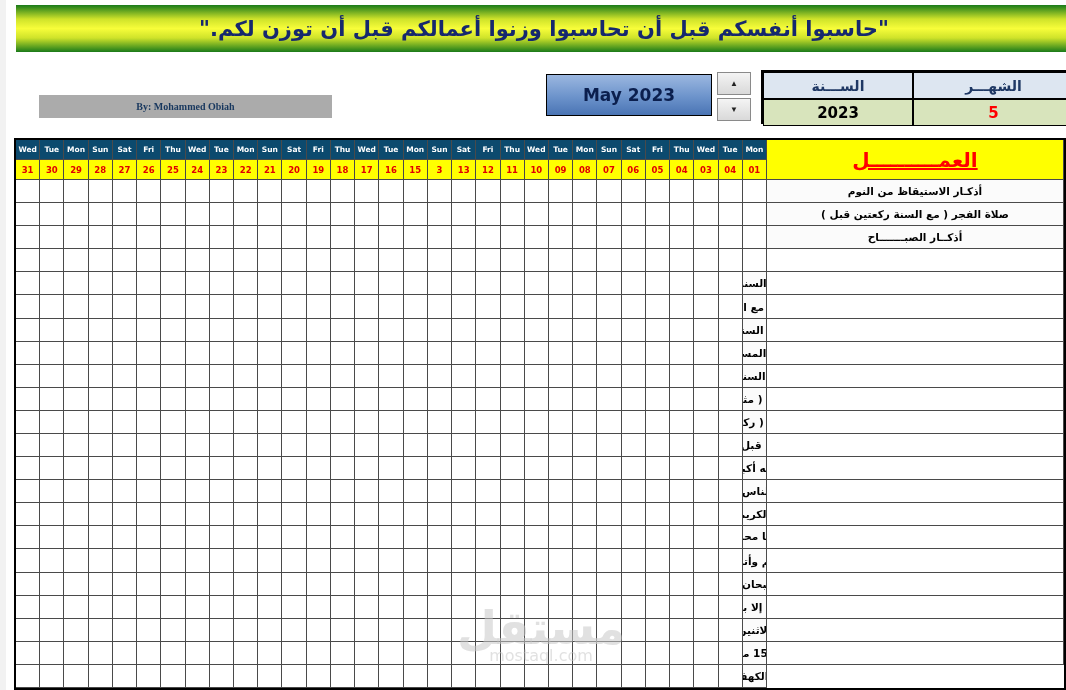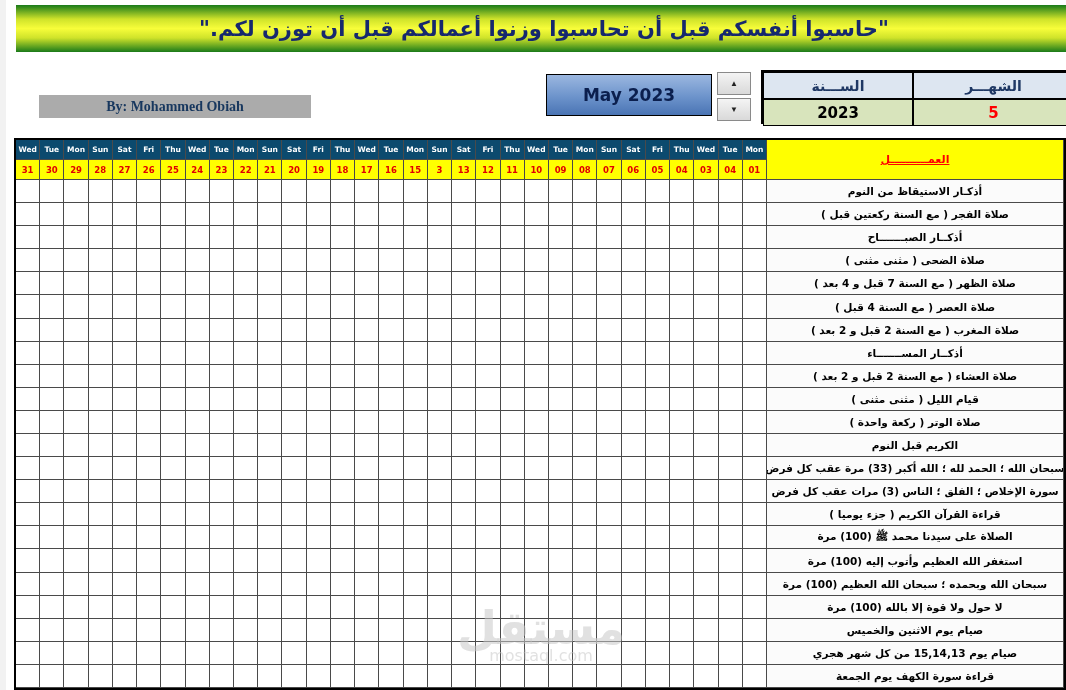--- a/index.html
+++ b/index.html
@@ -19,10 +19,10 @@
   .banner span { font-size:21px; font-weight:bold; color:#16286e; }
   
   .author {
-    position:absolute; left:33px; top:95px; width:272px; height:23px;
+    position:absolute; left:33px; top:95px; width:293px; height:23px;
     background:#ababab; display:flex; align-items:center; justify-content:center;
     font-family:"Liberation Serif","DejaVu Serif",serif;
-    font-size:14px; font-weight:bold; color:#17375e;
+    font-size:10px; font-weight:bold; color:#17375e;
   }
   
   .month-display {

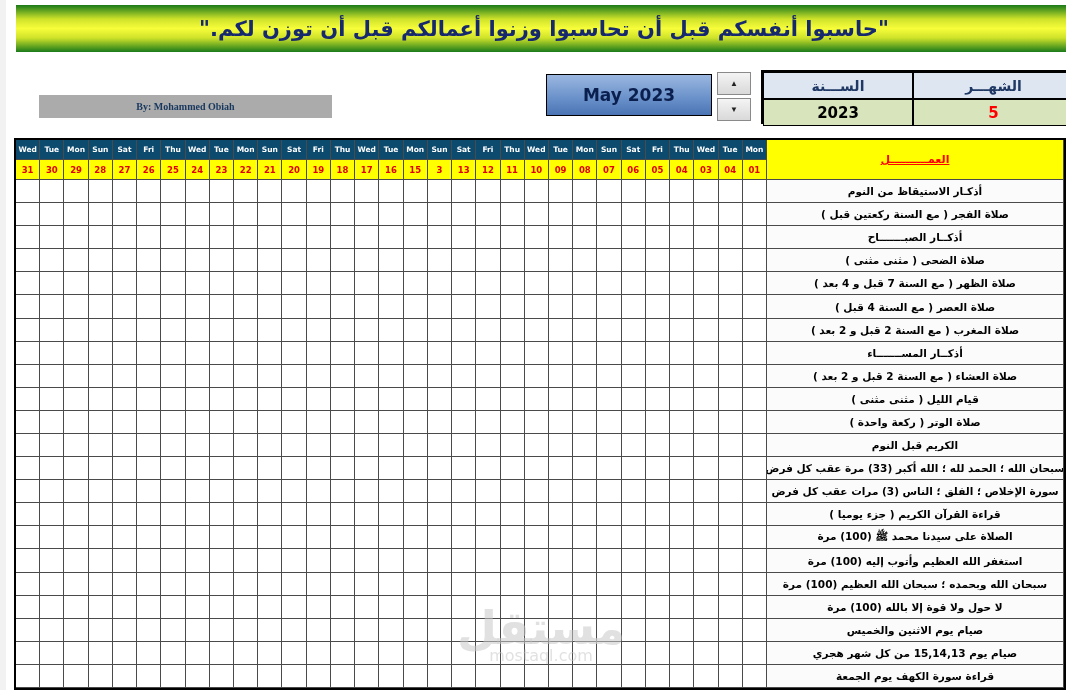--- a/index.html
+++ b/index.html
@@ -70,7 +70,7 @@
   .day-cell  { background:#0c4a6e; color:#ffffff; font-weight:bold; font-size:7.5px; }
   .date-cell { background:#ffff00; color:#e00000; font-weight:bold; font-size:8.5px; }
   .deed-header {
-    background:#ffff00; color:#ff0000; font-weight:bold; font-size:11px;
+    background:#ffff00; color:#ff0000; font-weight:bold; font-size:20px;
     direction:rtl; text-decoration:underline;
   }
   .track-cell { background:#ffffff; cursor:cell; }

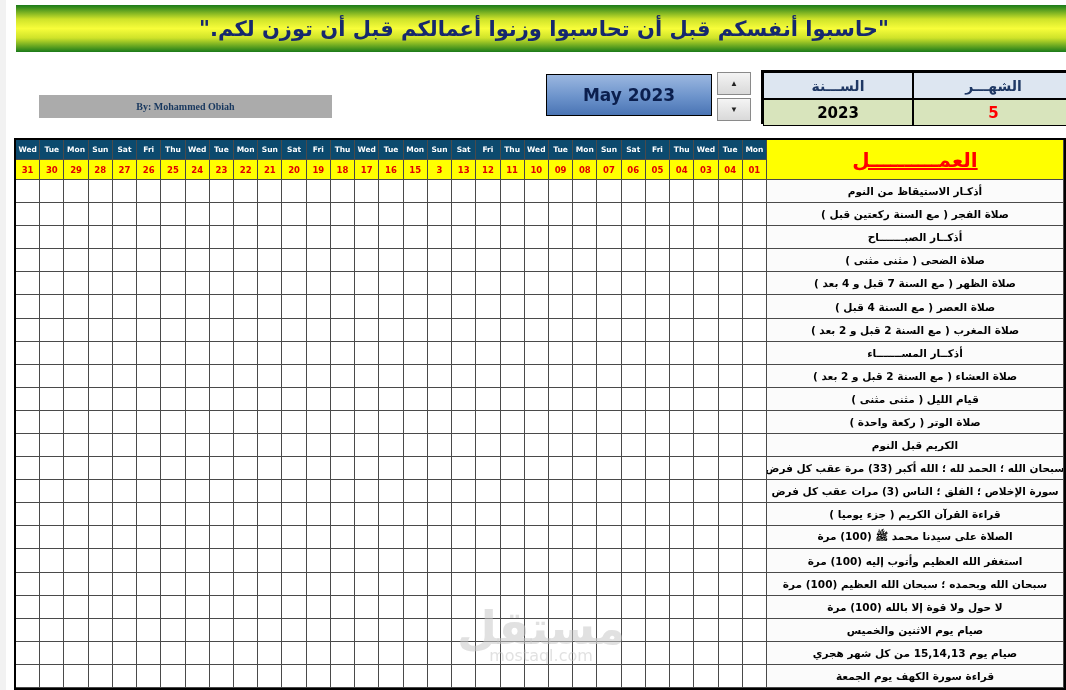--- a/index.html
+++ b/index.html
@@ -302,7 +302,6 @@
       <div class="gcell track-cell"></div>
       <div class="gcell track-cell"></div>
       <div class="gcell track-cell"></div>
-      <div class="gcell label-cell">صلاة الضحى ( مثنى مثنى )</div>
       <div class="gcell track-cell"></div>
       <div class="gcell track-cell"></div>
       <div class="gcell track-cell"></div>

